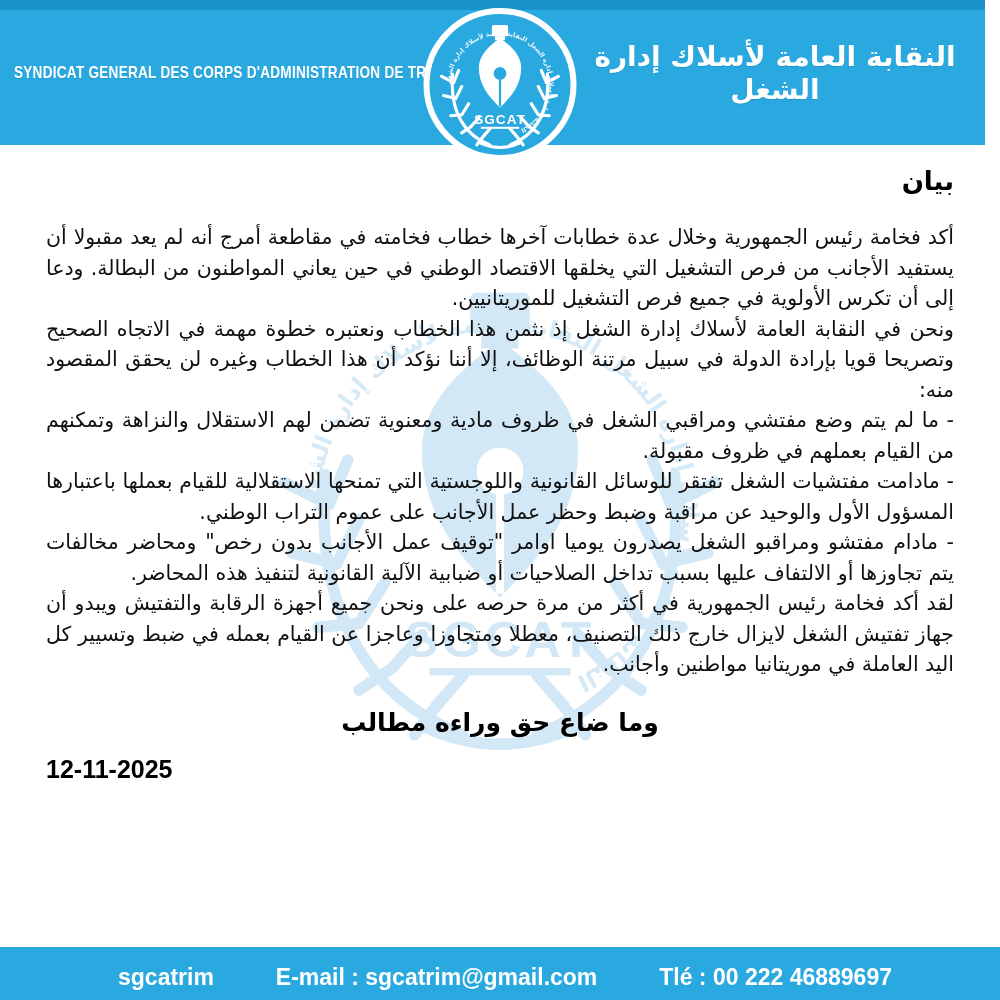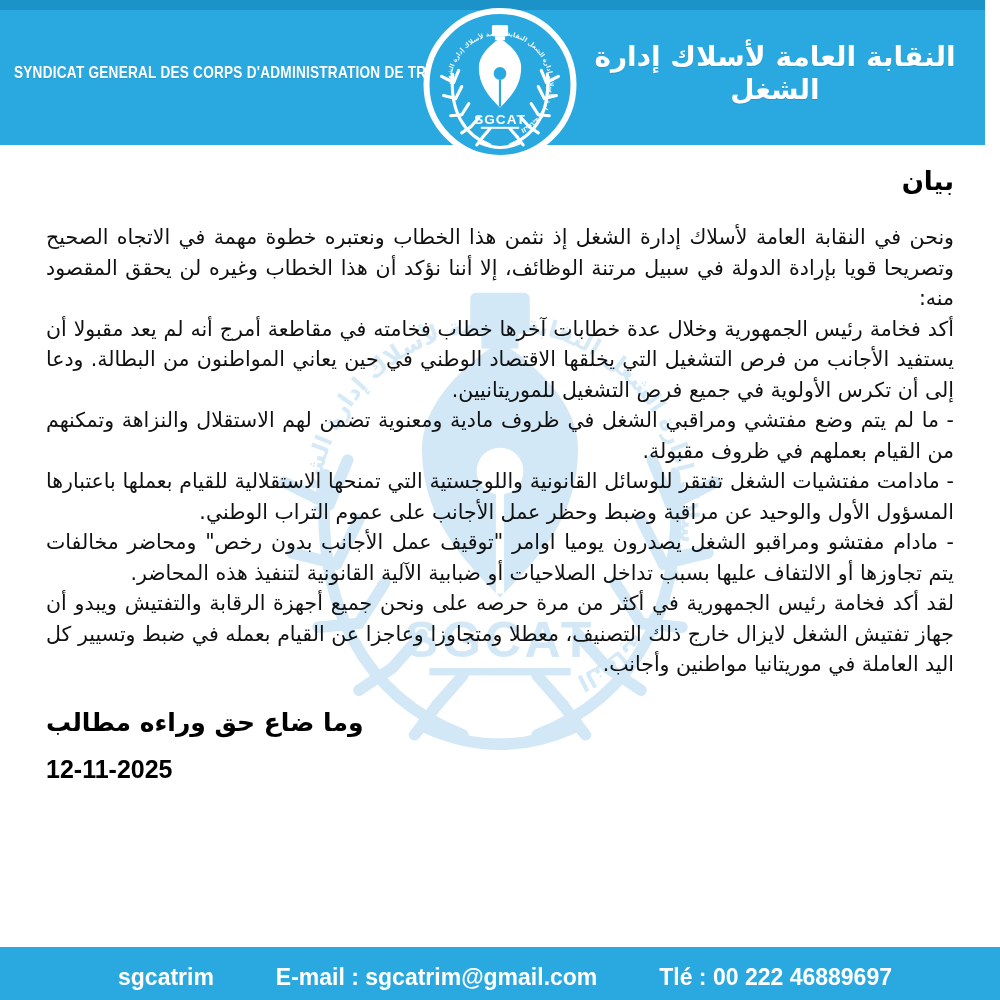--- a/index.html
+++ b/index.html
@@ -138,8 +138,8 @@
   <main class="content">
     <h1 class="doc-title">بيان</h1>
 
+    <p>أكد فخامة رئيس الجمهورية وخلال عدة خطابات آخرها خطاب فخامته في مقاطعة أمرج أنه لم يعد مقبولا أن يستفيد الأجانب من فرص التشغيل التي يخلقها الاقتصاد الوطني في حين يعاني المواطنون من البطالة. ودعا إلى أن تكرس الأولوية في جميع فرص التشغيل للموريتانيين.</p>
     <p>ونحن في النقابة العامة لأسلاك إدارة الشغل إذ نثمن هذا الخطاب ونعتبره خطوة مهمة في الاتجاه الصحيح وتصريحا قويا بإرادة الدولة في سبيل مرتنة الوظائف، إلا أننا نؤكد أن هذا الخطاب وغيره لن يحقق المقصود منه:</p>
-    <p>أكد فخامة رئيس الجمهورية وخلال عدة خطابات آخرها خطاب فخامته في مقاطعة أمرج أنه لم يعد مقبولا أن يستفيد الأجانب من فرص التشغيل التي يخلقها الاقتصاد الوطني في حين يعاني المواطنون من البطالة. ودعا إلى أن تكرس الأولوية في جميع فرص التشغيل للموريتانيين.</p>
 
     <p class="bullet">-   ما لم يتم وضع مفتشي ومراقبي الشغل في ظروف مادية ومعنوية تضمن لهم الاستقلال والنزاهة وتمكنهم من القيام بعملهم في ظروف مقبولة.</p>
     <p class="bullet">-   مادامت مفتشيات الشغل تفتقر للوسائل القانونية واللوجستية التي تمنحها الاستقلالية للقيام بعملها باعتبارها المسؤول الأول والوحيد عن مراقبة وضبط وحظر عمل الأجانب على عموم التراب الوطني.</p>

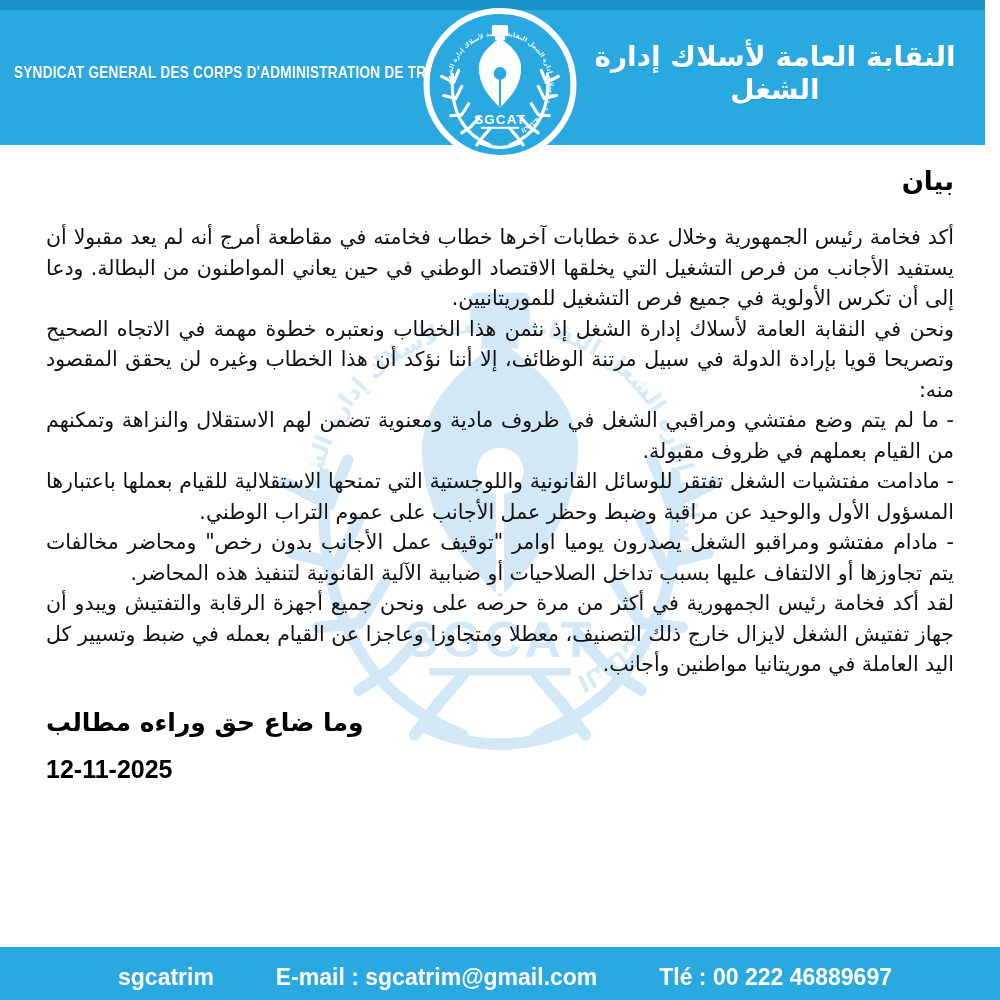--- a/index.html
+++ b/index.html
@@ -53,7 +53,7 @@
     text-justify:inter-word;color:#101010;
   }
   .slogan{
-    text-align:left;font-weight:bold;font-size:25px;margin-top:28px;color:#000;
+    text-align:center;font-weight:bold;font-size:25px;margin-top:28px;color:#000;
   }
   .doc-date{
     direction:ltr;text-align:left;font-weight:bold;font-size:25px;margin-top:18px;

